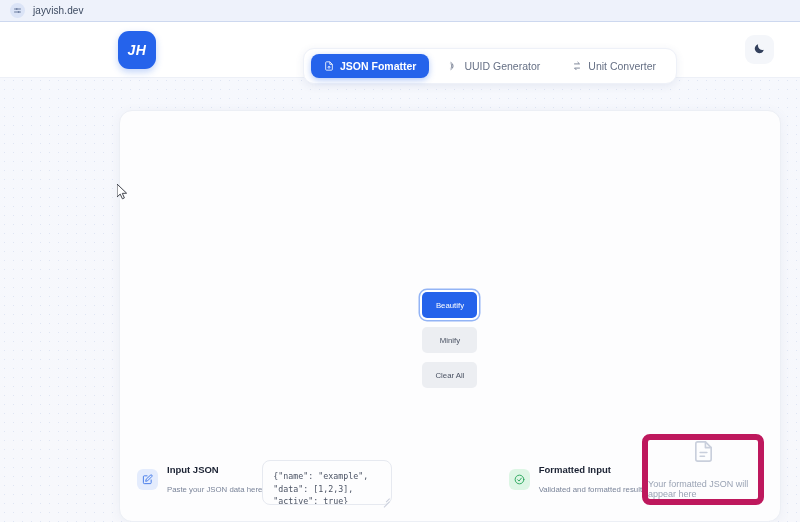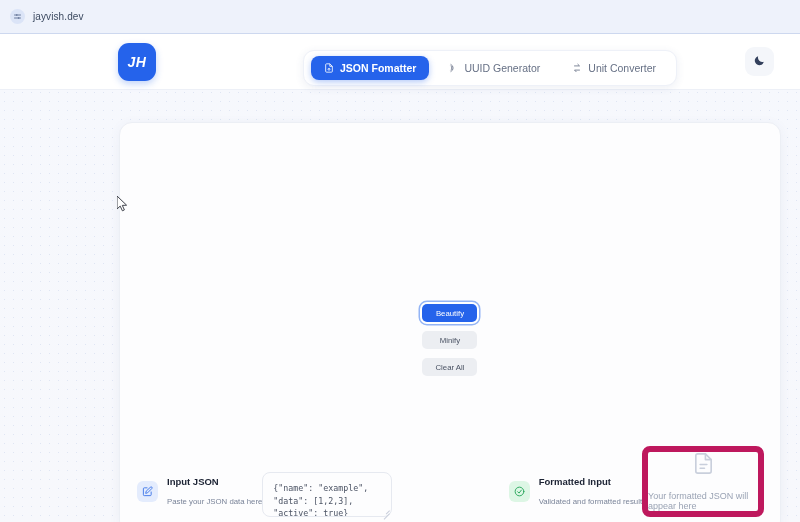--- a/index.html
+++ b/index.html
@@ -15,7 +15,7 @@
 
   
   .browser-bar {
-    height: 34px;
+    height: 22px;
     background: #eef2fb;
     border-bottom: 1px solid #cdd8ef;
     display: flex;

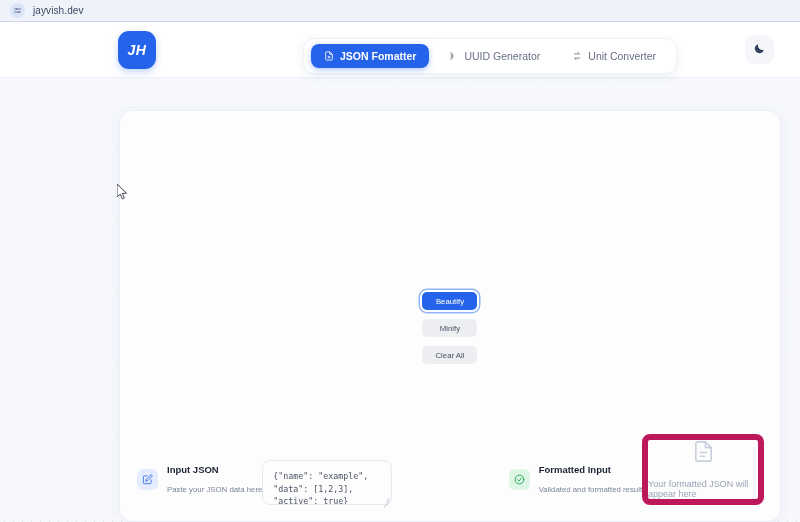--- a/index.html
+++ b/index.html
@@ -73,7 +73,7 @@
   .nav-tabs {
     position: absolute;
     left: 303px;
-    top: 16px;
+    top: 26px;
     display: flex;
     align-items: center;
     gap: 6px;

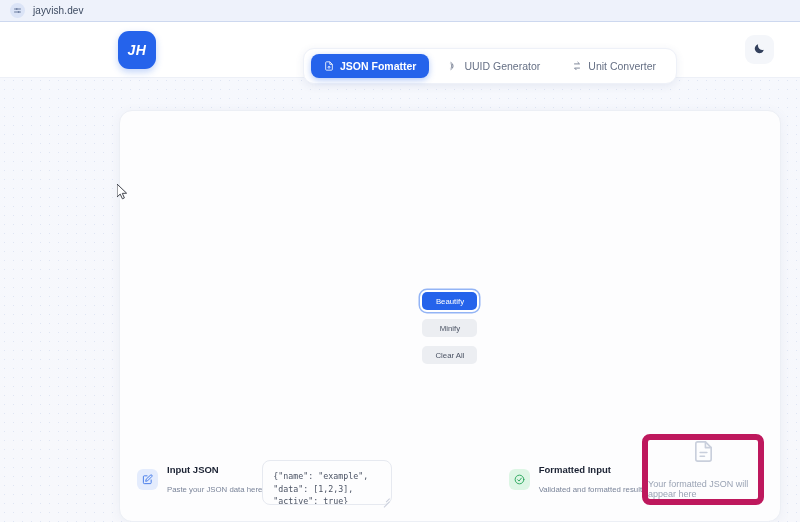--- a/index.html
+++ b/index.html
@@ -215,7 +215,7 @@
     width: 55px;
   }
   .btn {
-    height: 18px;
+    height: 26px;
     border-radius: 5px;
     font-size: 7.8px;
     display: flex; align-items: center; justify-content: center;

